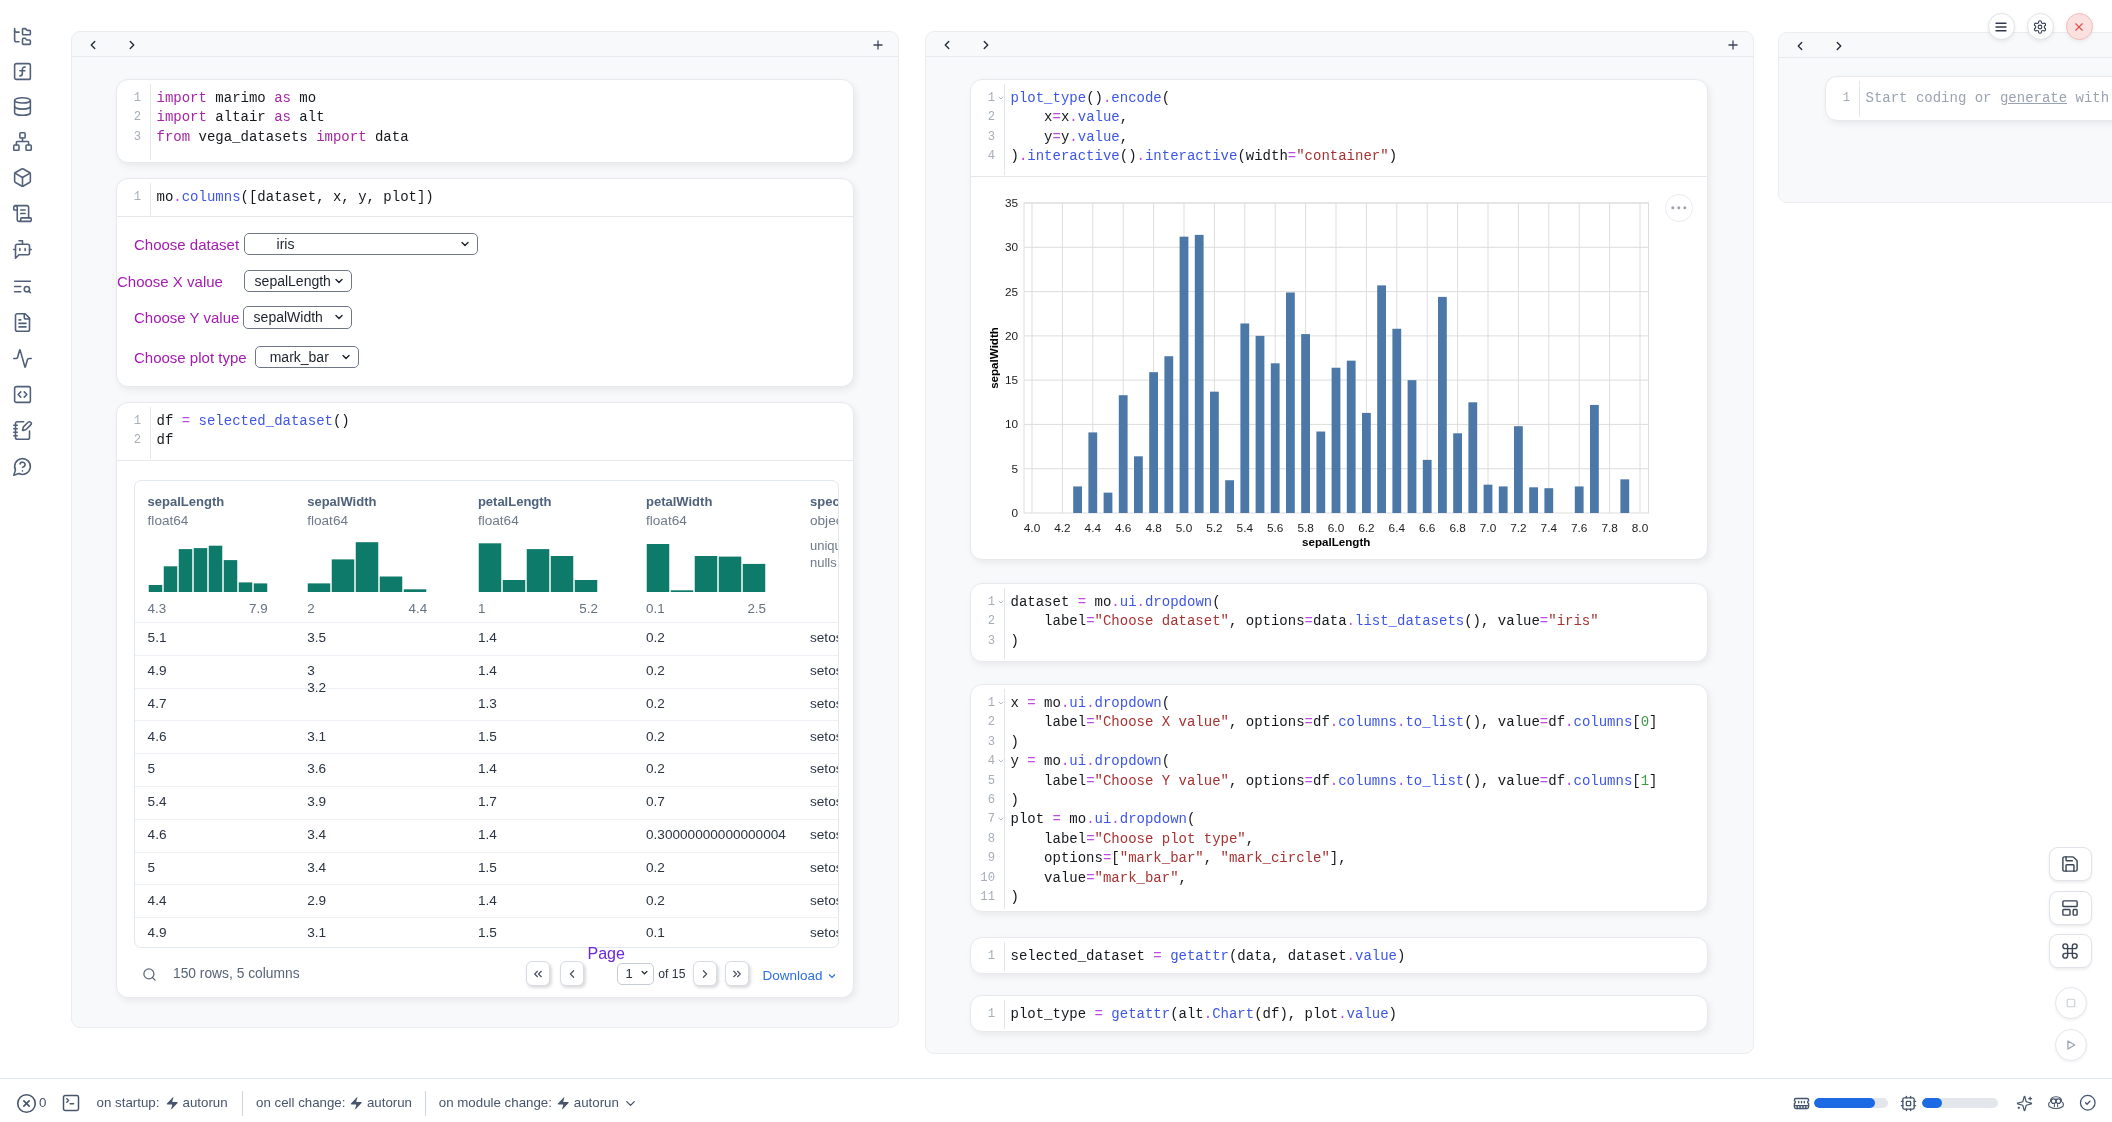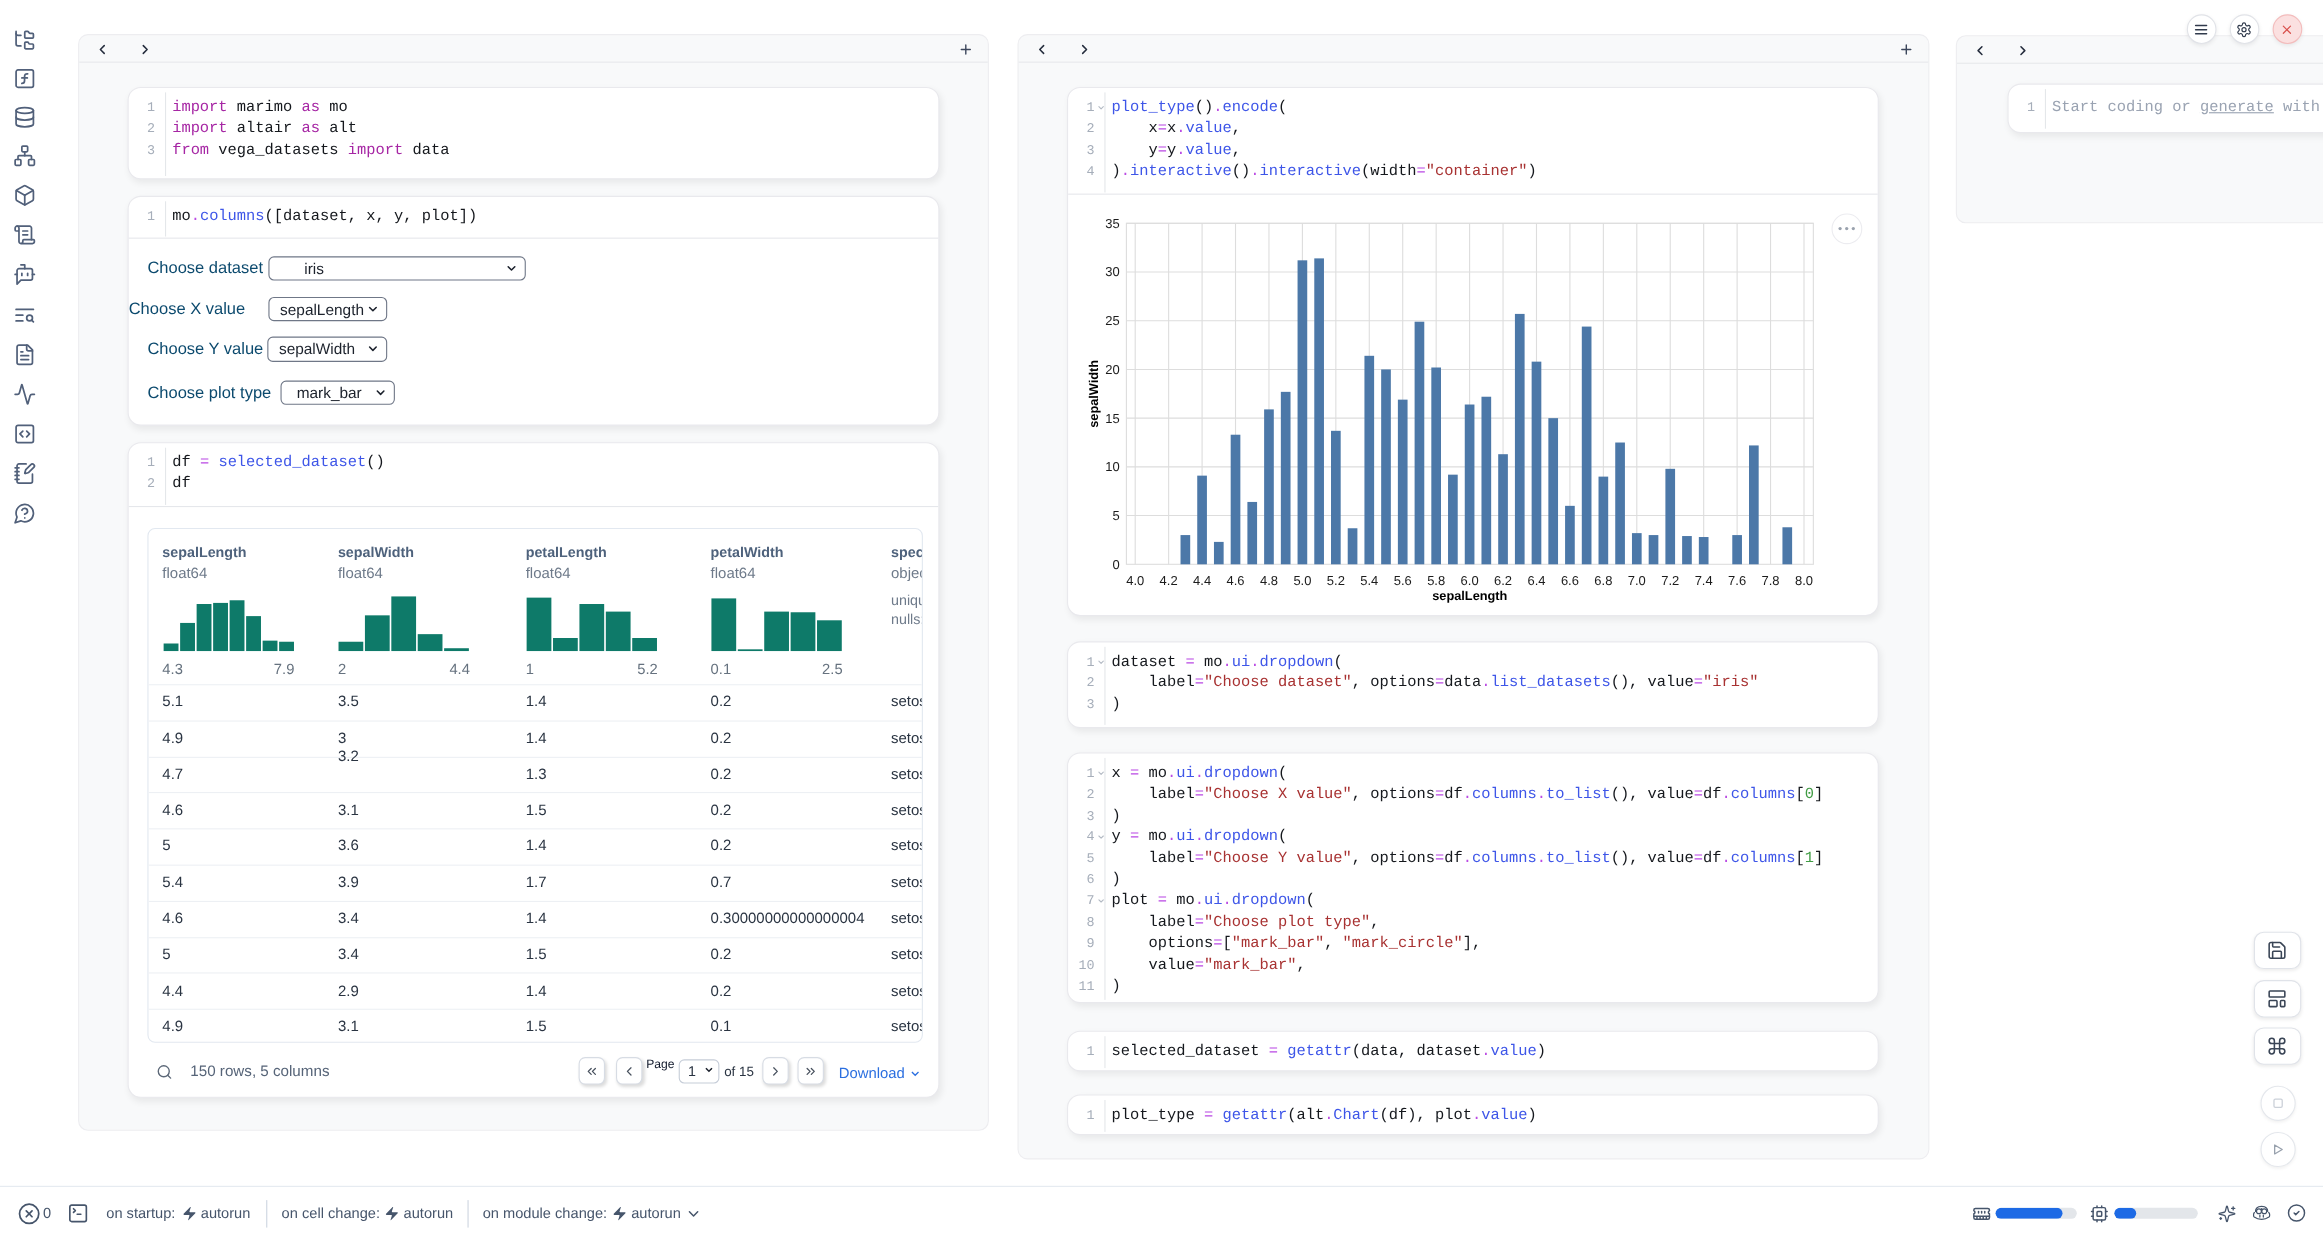--- a/index.html
+++ b/index.html
@@ -22,7 +22,7 @@
 .div{position:absolute;left:0;right:0;height:0;border-top:1px solid #e5e7eb}
 svg{display:block}
 .ic{position:absolute;color:#51607a}
-.lbl{font-size:15px;color:#0c4a6e}
+.lbl{font-size:15px;color:#a21caf}
 .sel{position:absolute;border:1.4px solid #6f7787;border-radius:5px;background:#fff;
  font-size:14px;color:#1c222c}
 .sel span{position:absolute;top:50%;transform:translateY(-50%)}

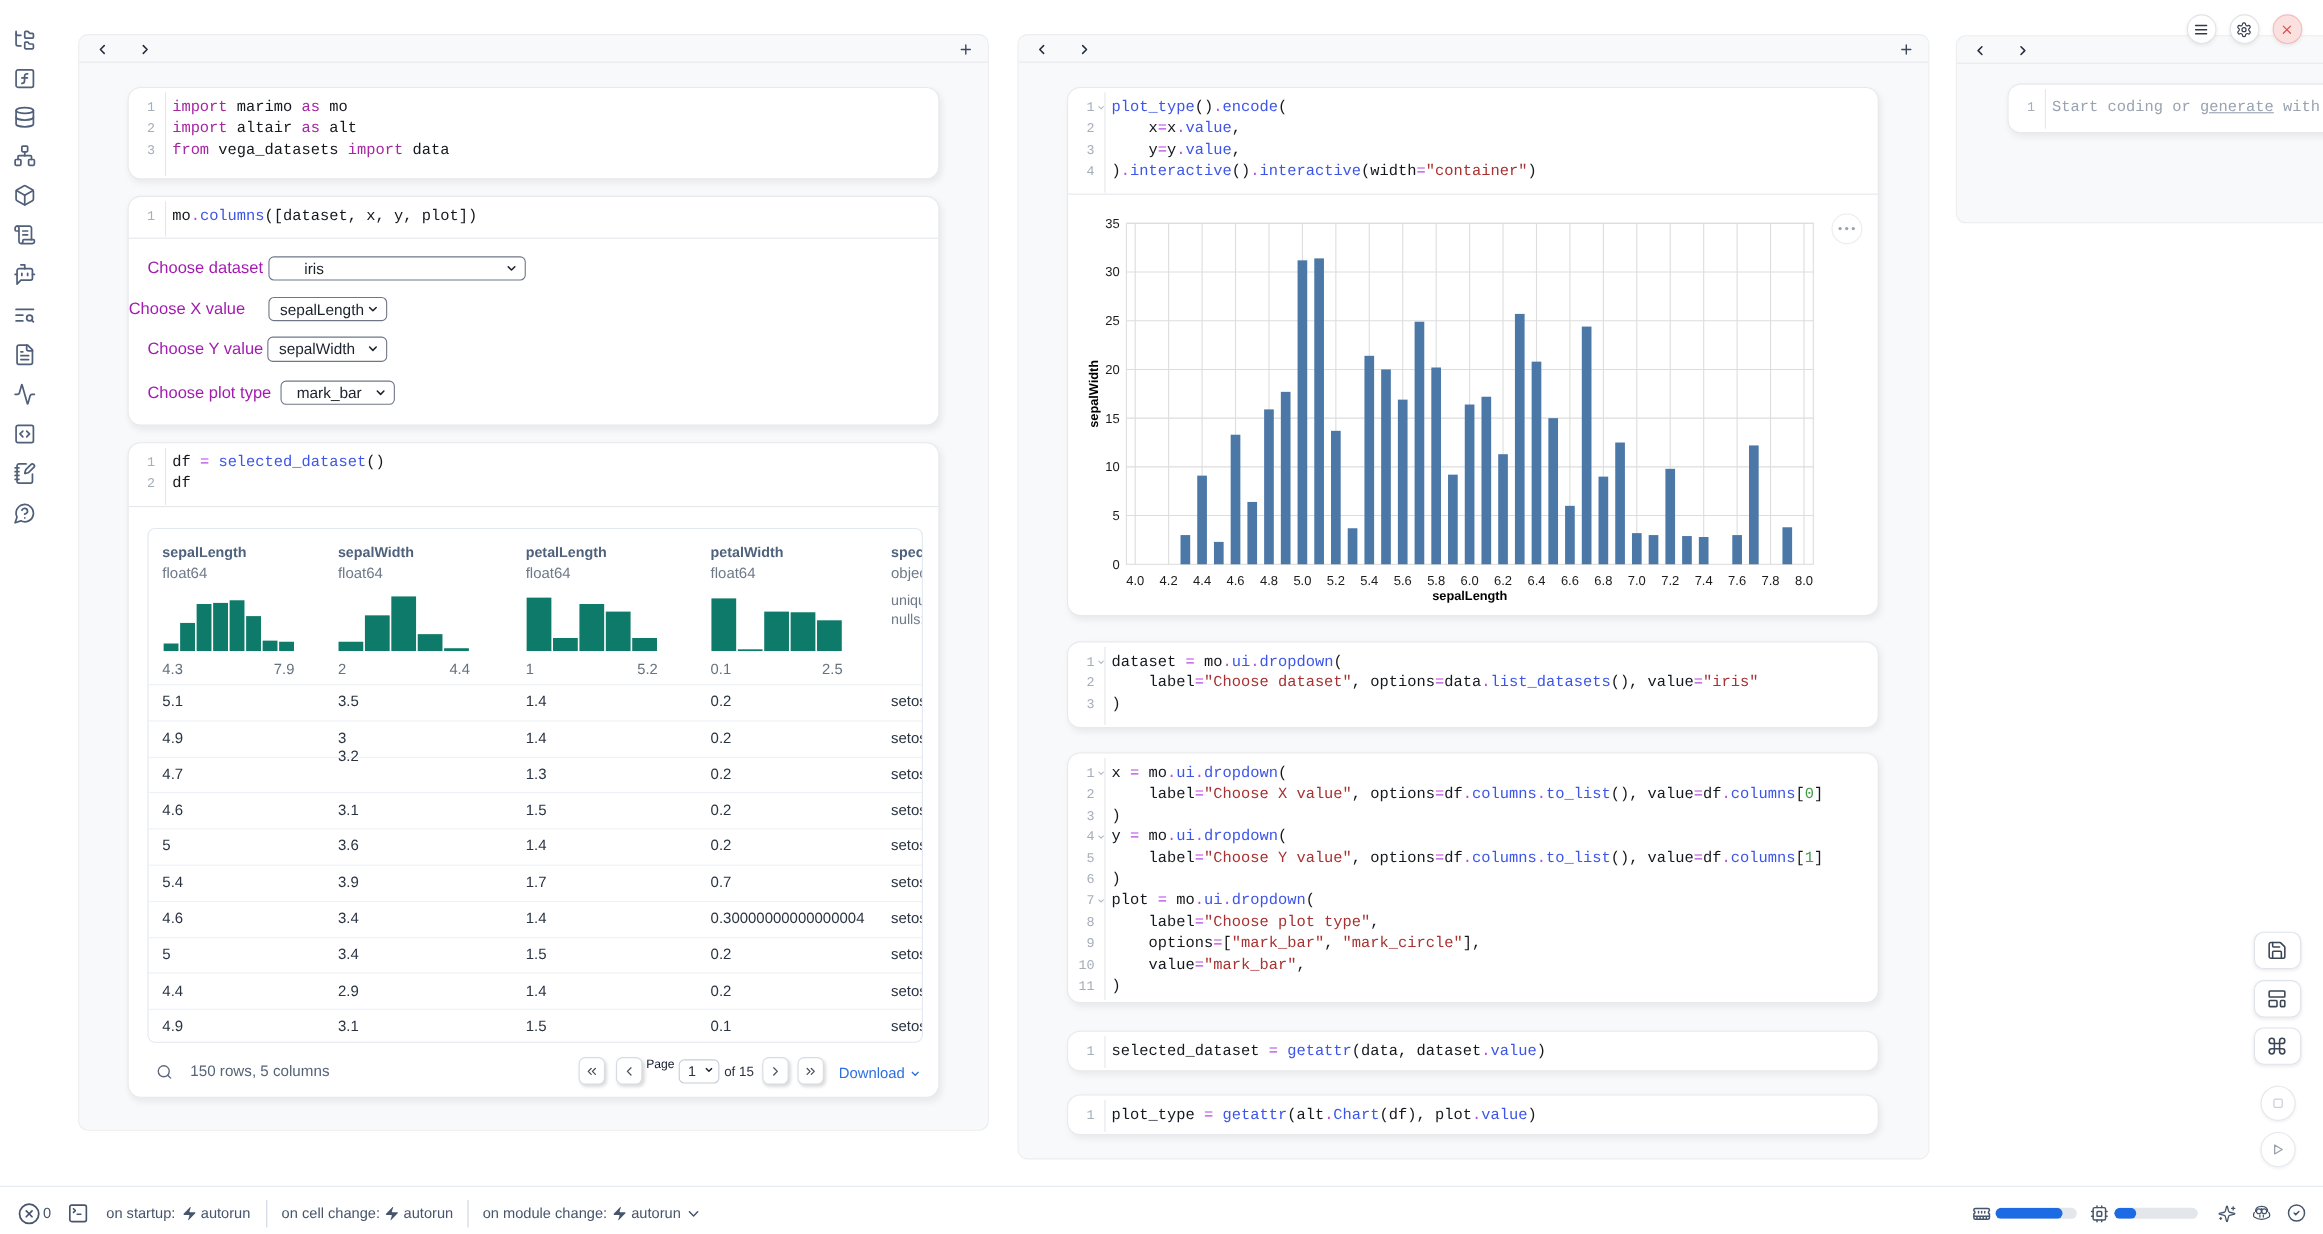--- a/index.html
+++ b/index.html
@@ -426,7 +426,7 @@
         <path d="m15 18-6-6 6-6"></path>
       </svg>
     </div>
-    <div class="abs" style="left:470.5px;top:559px;font-size:11px;color:#0f172a">Page</div>
+    <div class="abs" style="left:470.5px;top:542px;font-size:16px;color:#6d28d9">Page</div>
     <div class="abs" style="left:500.4px;top:559.5px;width:36.3px;height:22px;border:1px solid #c6cdd8;border-radius:5px;background:#fff;font-size:13px;color:#2a3442">
       <span style="position:absolute;left:7px;top:2px">1</span>
       <span style="position:absolute;right:3px;top:3.5px">

